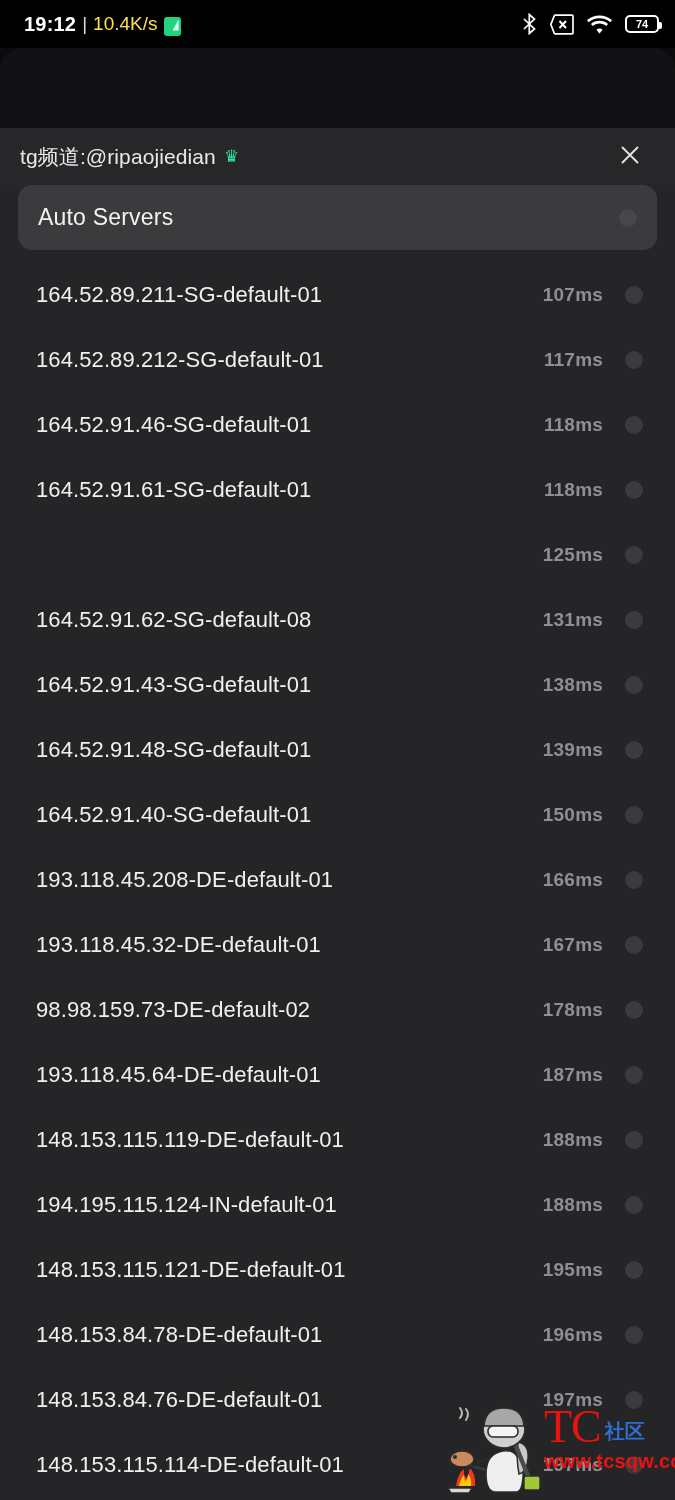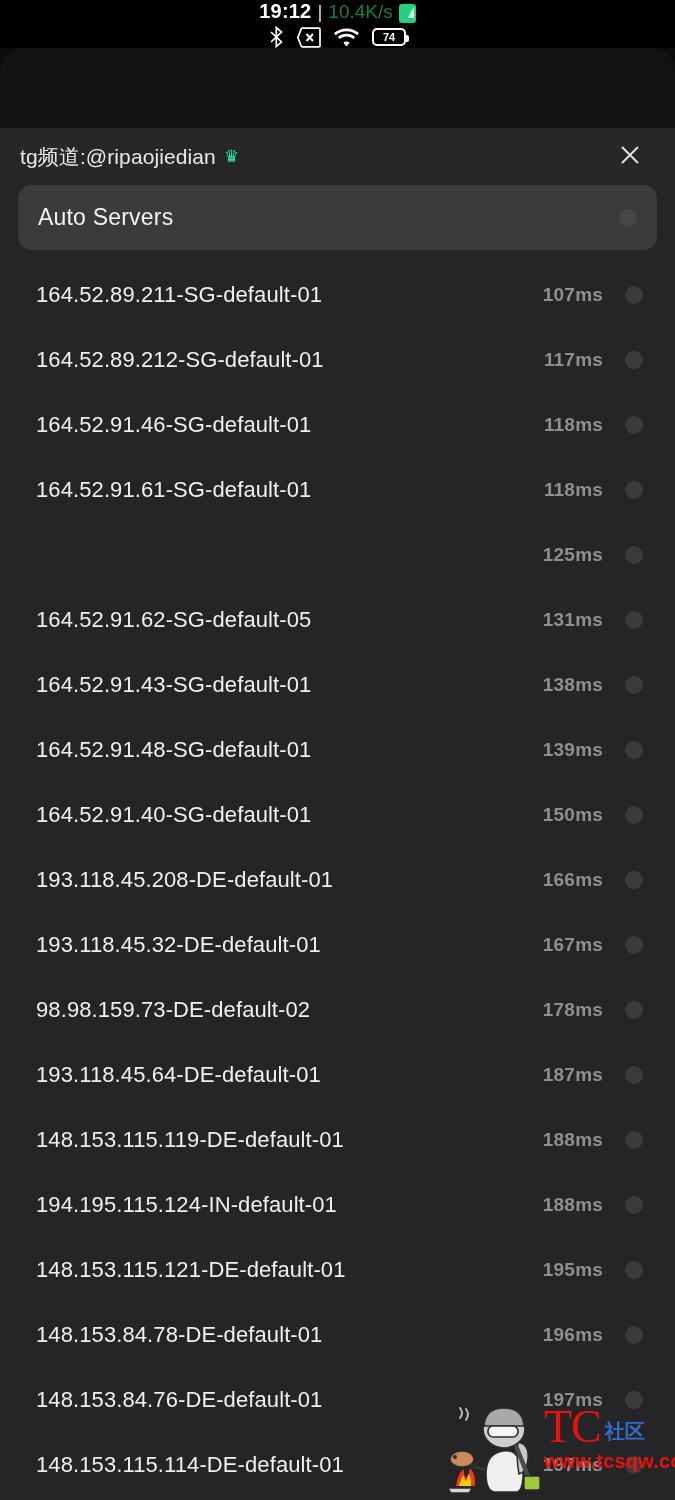--- a/index.html
+++ b/index.html
@@ -23,9 +23,8 @@
     background:#000;
     display:flex; align-items:center;
     justify-content:space-between;
-    padding:0 24px 0 24px;
+    padding:0 16px 0 24px;
     z-index:30;
-    flex-direction:column;
   }
   .sb-left { display:flex; align-items:center; gap:6px; }
   .sb-clock {

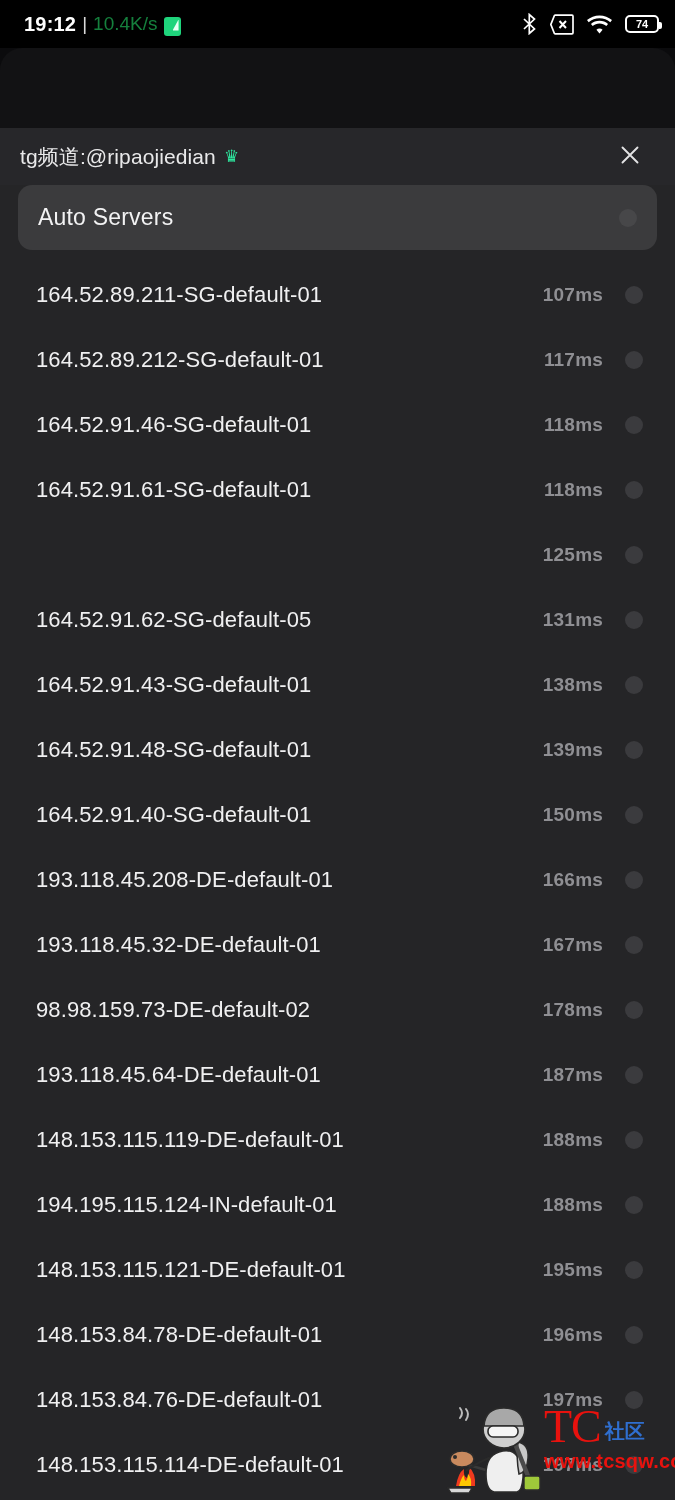--- a/index.html
+++ b/index.html
@@ -32,7 +32,7 @@
     letter-spacing:.2px; white-space:nowrap;
   }
   .sb-netspeed {
-    color:#15803d; font-size:19px; font-weight:500;
+    color:#fde047; font-size:19px; font-weight:500;
     white-space:nowrap;
   }
   .sb-divider { color:#ffffff; font-size:19px; opacity:.85; }

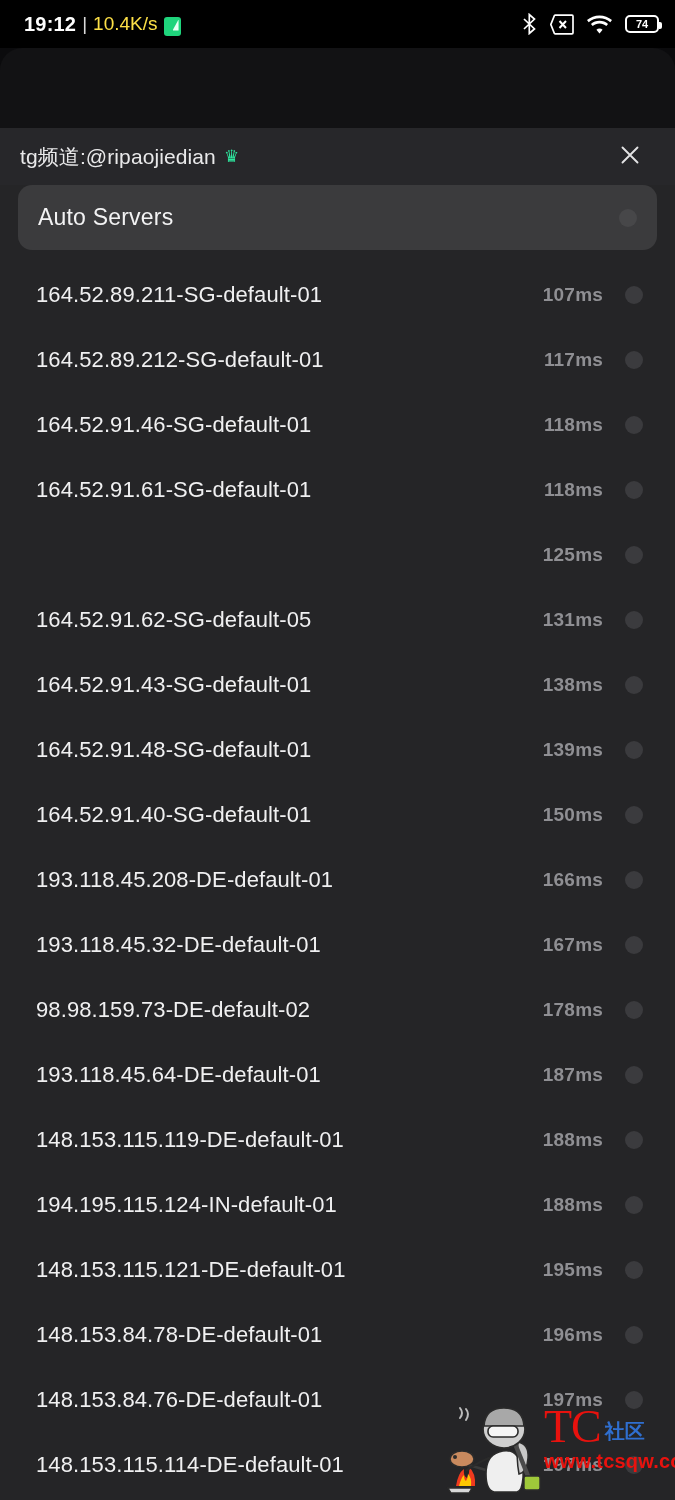--- a/index.html
+++ b/index.html
@@ -257,7 +257,7 @@
           <span class="radio-dot"></span>
         </div>
         <div class="server-row">
-          <span class="server-name">164.52.91.62-SG-default-05</span>
+          <span class="server-name">164.52.91.62-SG-default-08</span>
           <span class="server-latency">131ms</span>
           <span class="radio-dot"></span>
         </div>

